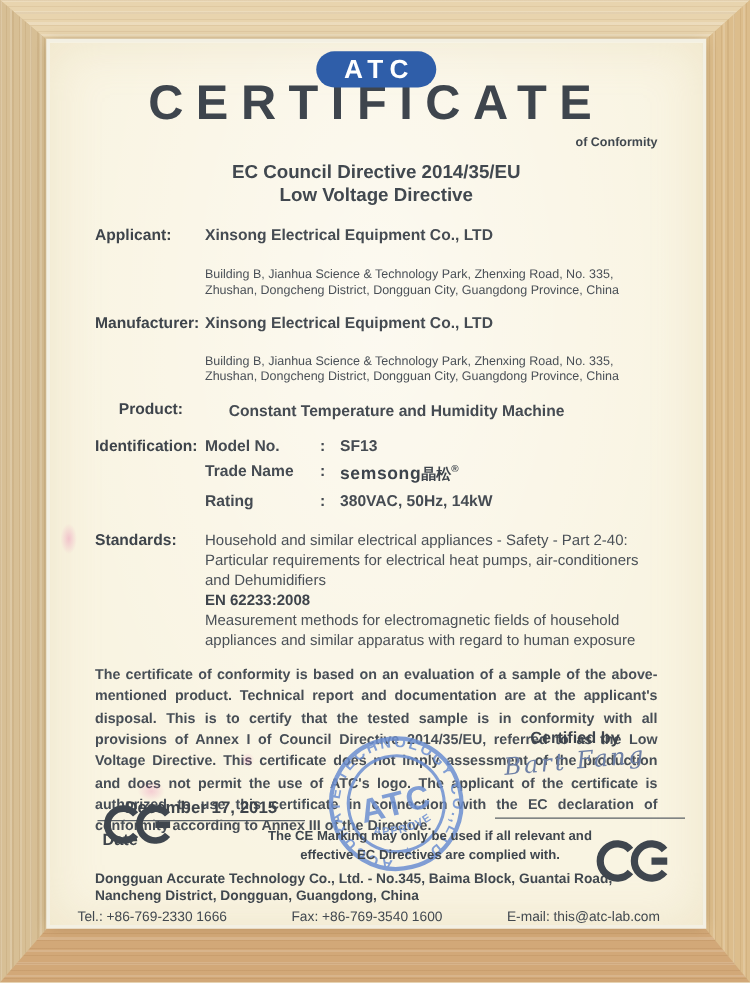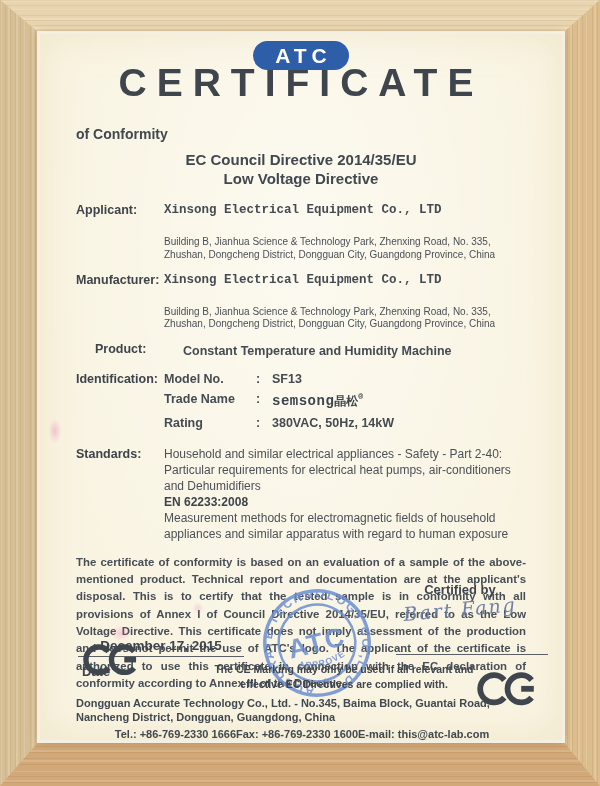--- a/index.html
+++ b/index.html
@@ -49,7 +49,7 @@
   .logo-pill span{color:#fff;font-weight:bold;font-size:21px;letter-spacing:5px;padding-left:5px;}
   .cert-title{margin:-9px 0 0;text-align:center;font-size:39px;font-weight:bold;
     letter-spacing:10px;color:#3e454d;position:relative;z-index:2;}
-  .cert-sub{margin-top:21px;text-align:left;font-size:14px;font-weight:bold;color:#41484f;}
+  .cert-sub{margin-top:4px;text-align:right;font-size:10px;font-weight:bold;color:#41484f;}
   .directive{text-align:center;font-size:15px;font-weight:bold;color:#41484f;}
   .directive.d1{margin-top:9px;}
   .directive.d2{margin-top:2px;}

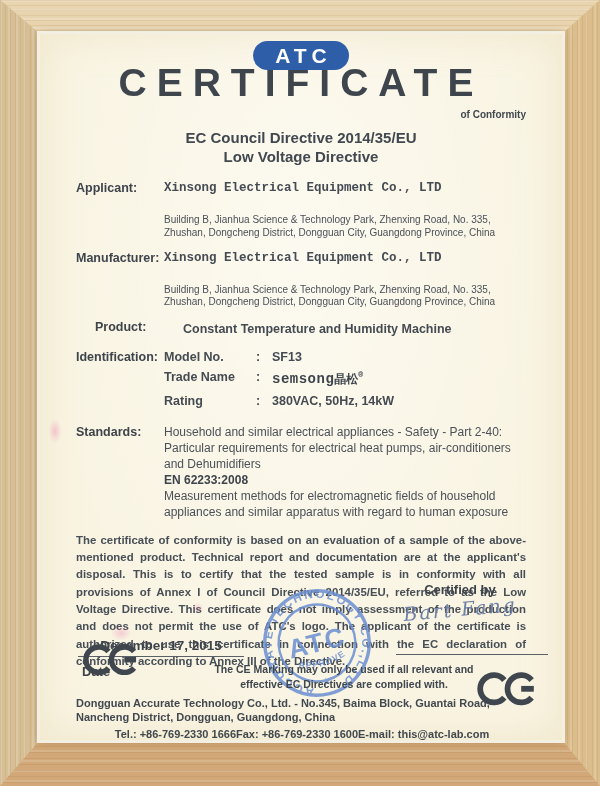--- a/index.html
+++ b/index.html
@@ -61,7 +61,7 @@
   .frow{display:flex;margin-bottom:11px;}
   .flabel{width:88px;flex:0 0 88px;font-weight:bold;color:#3e444b;}
   .fvalue{flex:1;}
-  .fname{font-weight:bold;font-family:Liberation Mono, monospace;}
+  .fname{font-weight:bold;}
   .faddress{margin-top:19px;font-size:10px;line-height:1.28;color:#4a5057;}
   .frow.product{margin-bottom:14px;padding-left:19px;}
   .frow.product .fvalue{font-weight:bold;padding-top:2px;}

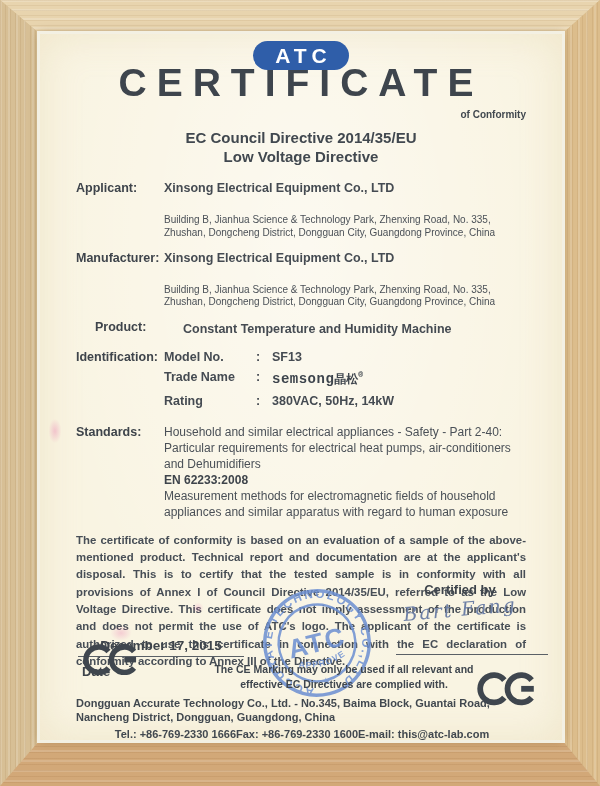--- a/index.html
+++ b/index.html
@@ -69,7 +69,7 @@
   .id-key{width:92px;flex:0 0 92px;font-weight:bold;}
   .id-colon{width:16px;flex:0 0 16px;font-weight:bold;}
   .id-val{font-weight:bold;}
-  .tradename{font-family:Liberation Mono, monospace;font-weight:bold;font-size:14px;
+  .tradename{font-family:Liberation Sans, sans-serif;font-weight:bold;font-size:14px;
     letter-spacing:.5px;color:#3d444c;}
   .tradename .cjk{font-size:12px;letter-spacing:0;}
   .tradename sup{font-size:8px;}

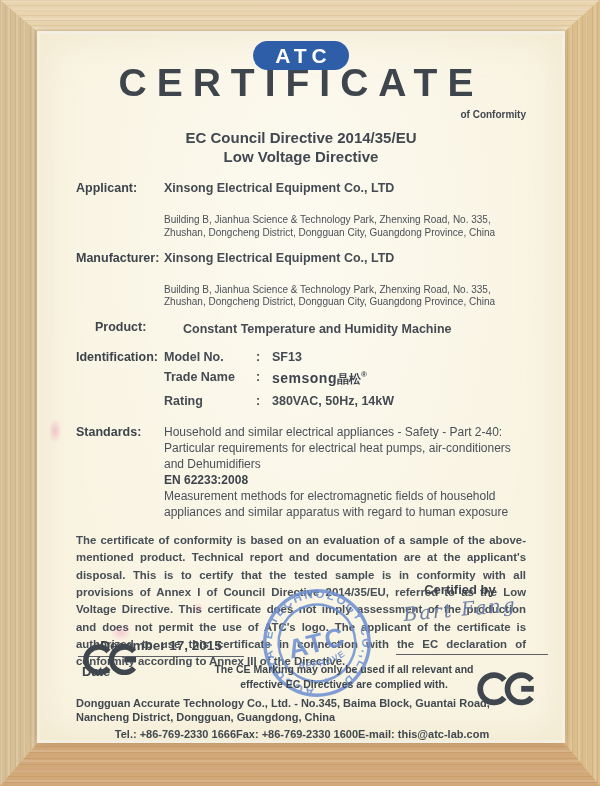--- a/index.html
+++ b/index.html
@@ -101,8 +101,8 @@
   .ce-mark.right{left:436px;top:638px;width:62px;}
   .footer-company{position:absolute;left:36px;right:34px;top:662px;
     font-size:11px;font-weight:bold;line-height:1.3;color:#41484f;}
-  .footer-contacts{position:absolute;left:36px;right:34px;top:694px;display:flex;
-    justify-content:center;font-size:11px;font-weight:bold;color:#41484f;}
+  .footer-contacts{position:absolute;left:22px;right:34px;top:694px;display:flex;
+    justify-content:space-between;font-size:11px;font-weight:normal;color:#41484f;}
 </style>
 </head>
 <body>

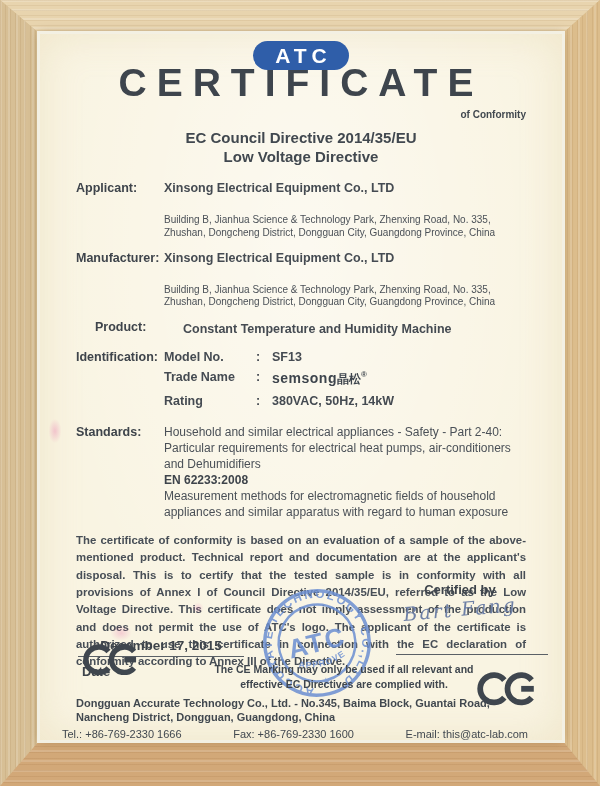--- a/index.html
+++ b/index.html
@@ -224,7 +224,7 @@
   <div class="footer-company">Dongguan Accurate Technology Co., Ltd. - No.345, Baima Block, Guantai Road, Nancheng District, Dongguan, Guangdong, China</div>
   <div class="footer-contacts">
     <span>Tel.: +86-769-2330 1666</span>
-    <span>Fax: +86-769-2330 1600</span>
+    <span>Fax: +86-769-3540 1600</span>
     <span>E-mail: this@atc-lab.com</span>
   </div>
 </div>

